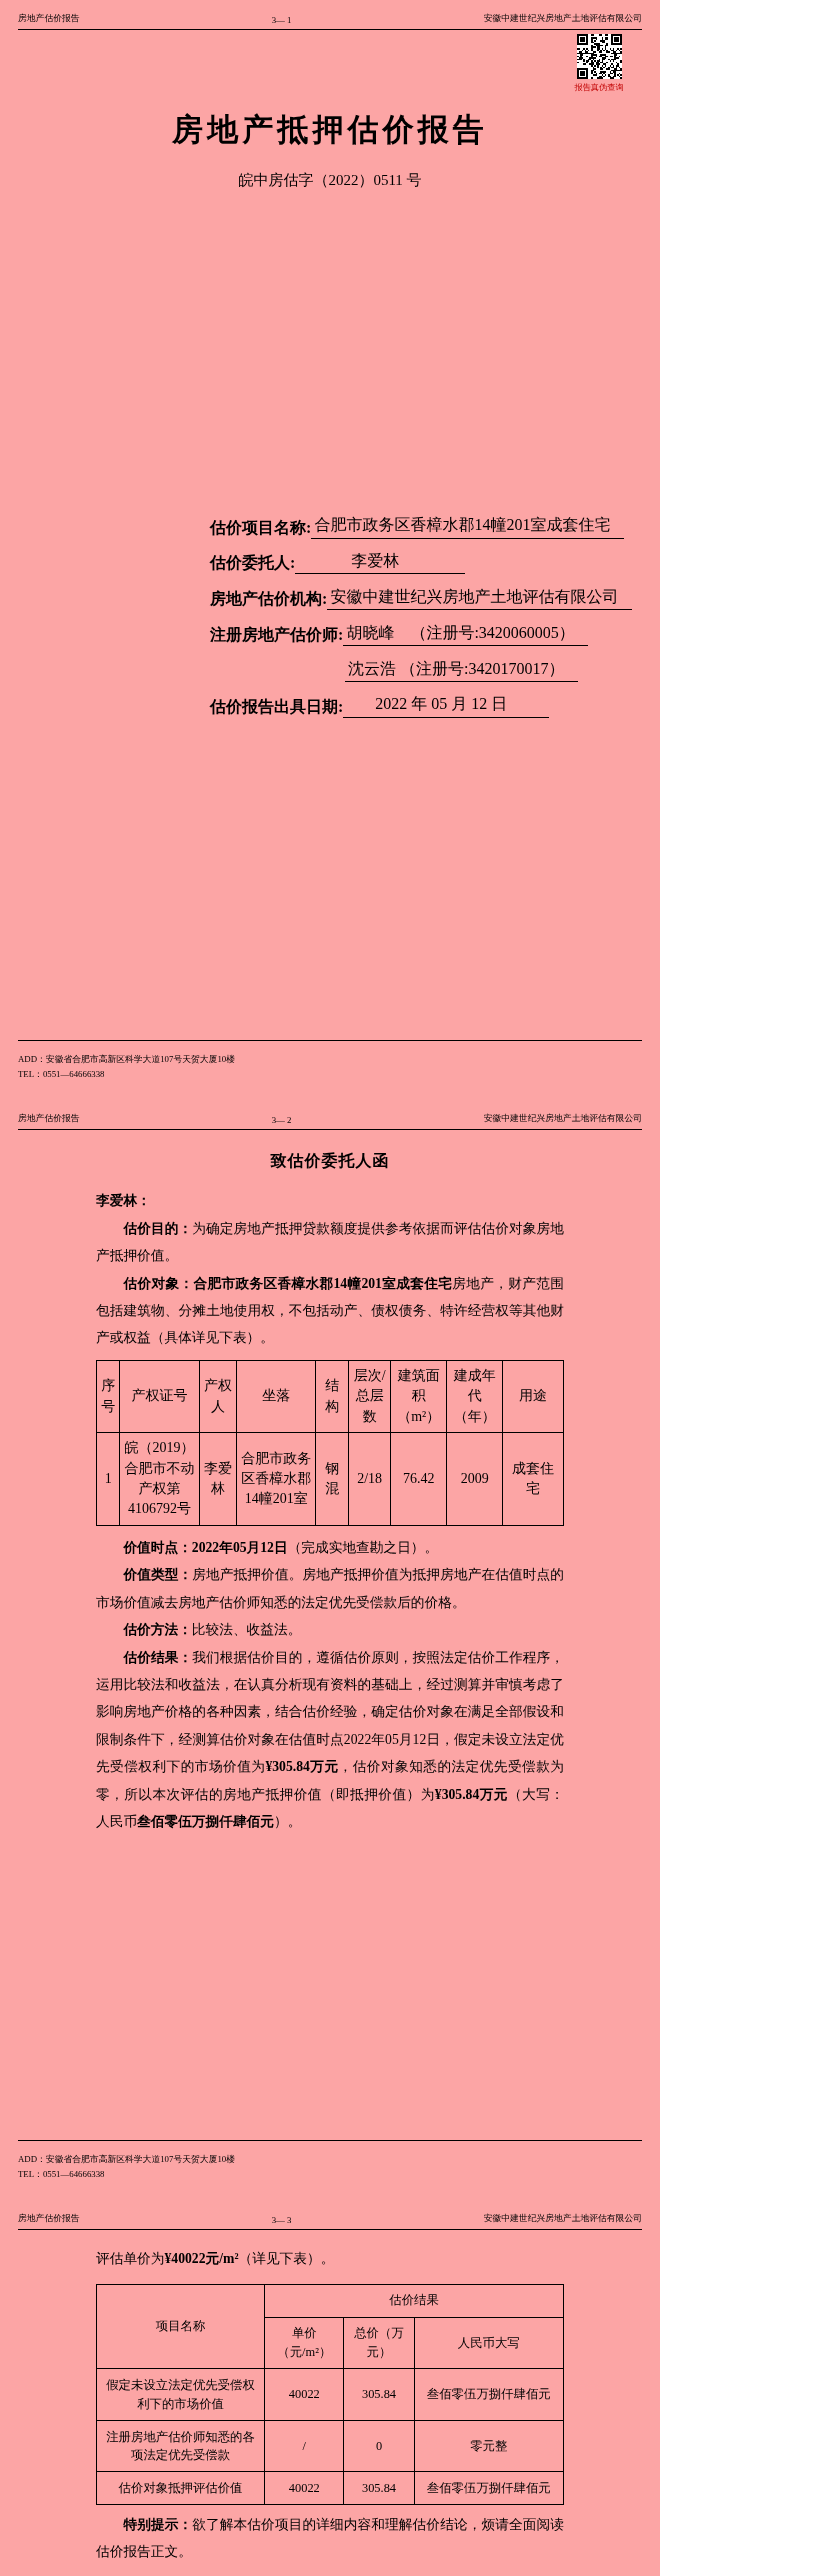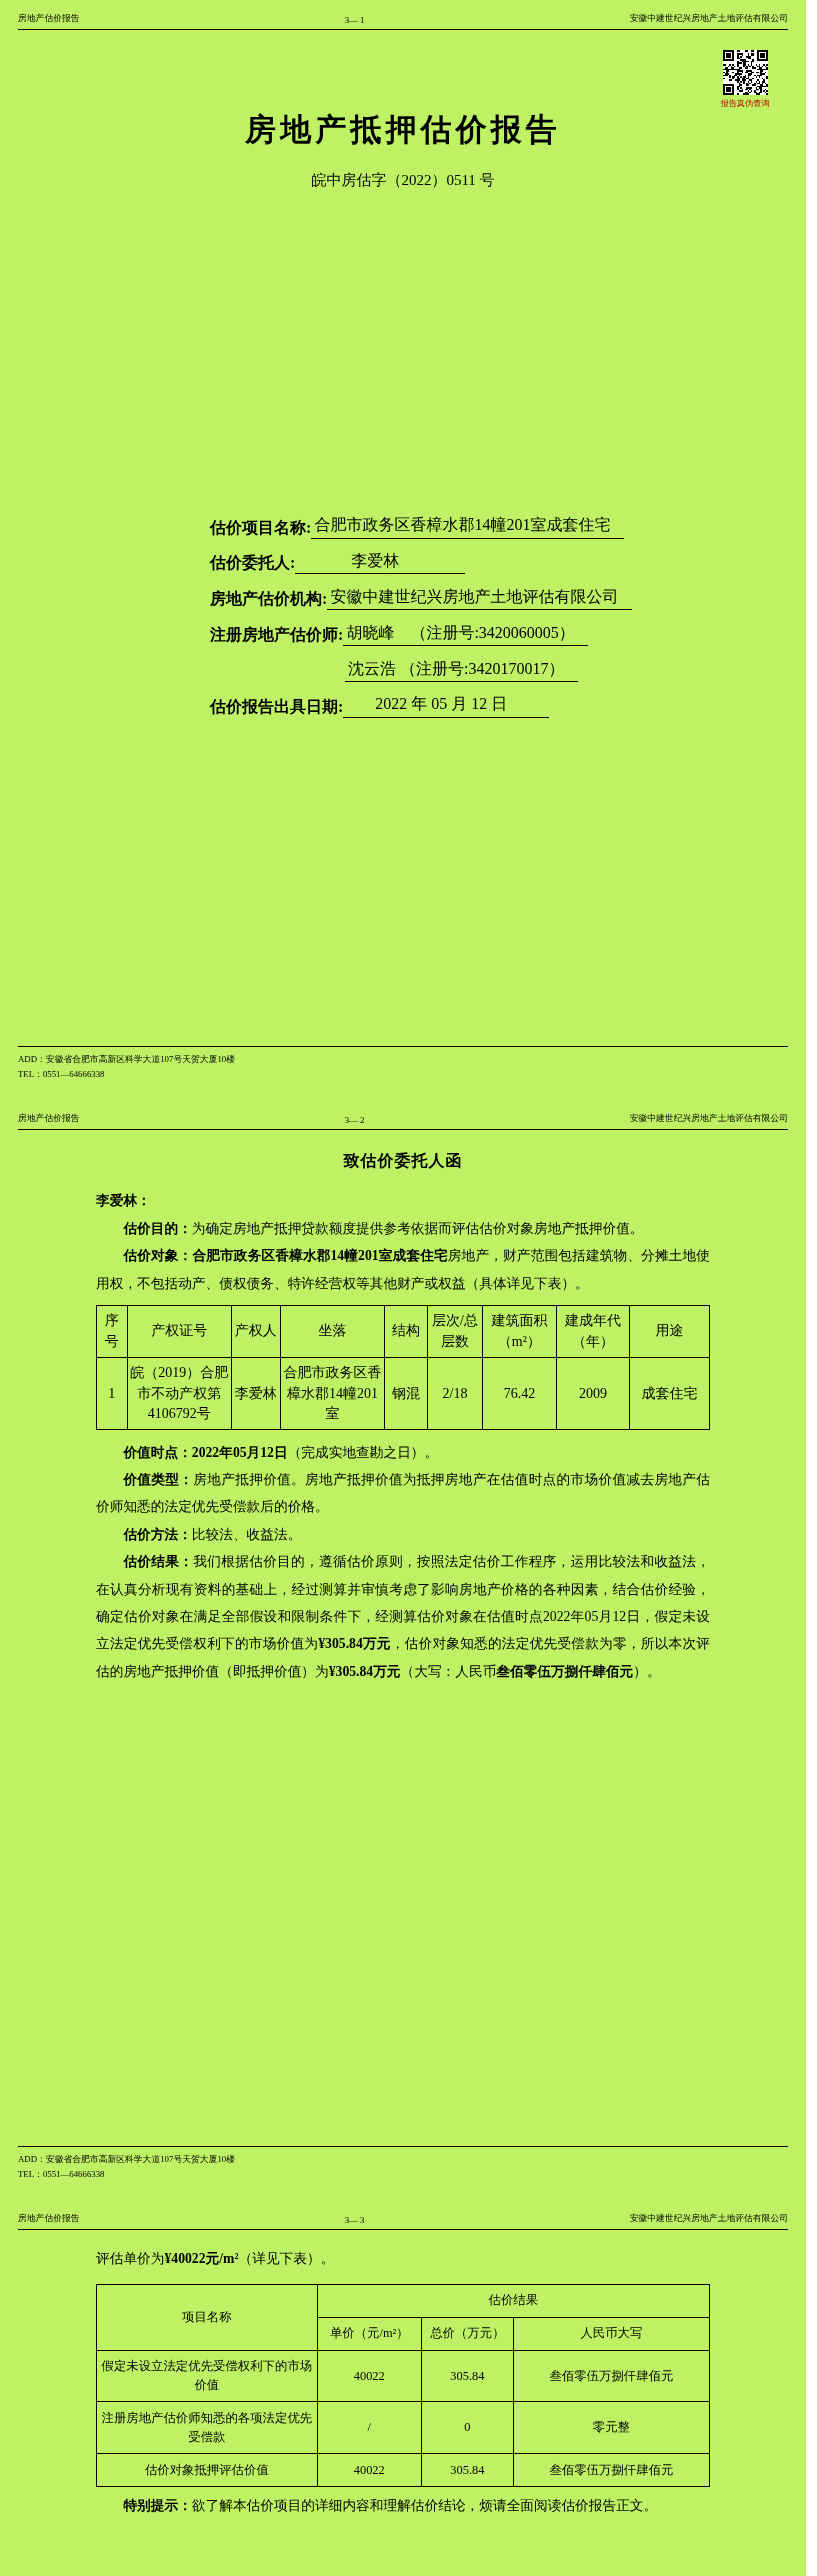--- a/index.html
+++ b/index.html
@@ -11,7 +11,7 @@
     overflow:hidden;
     position:relative;
   }
-  .page { position:relative; width:806px; height:1100px; background:#bef264; overflow:hidden; }
+  .page { position:relative; width:660px; height:1100px; background:#fca5a5; overflow:hidden; }
 
   
   .page-header {

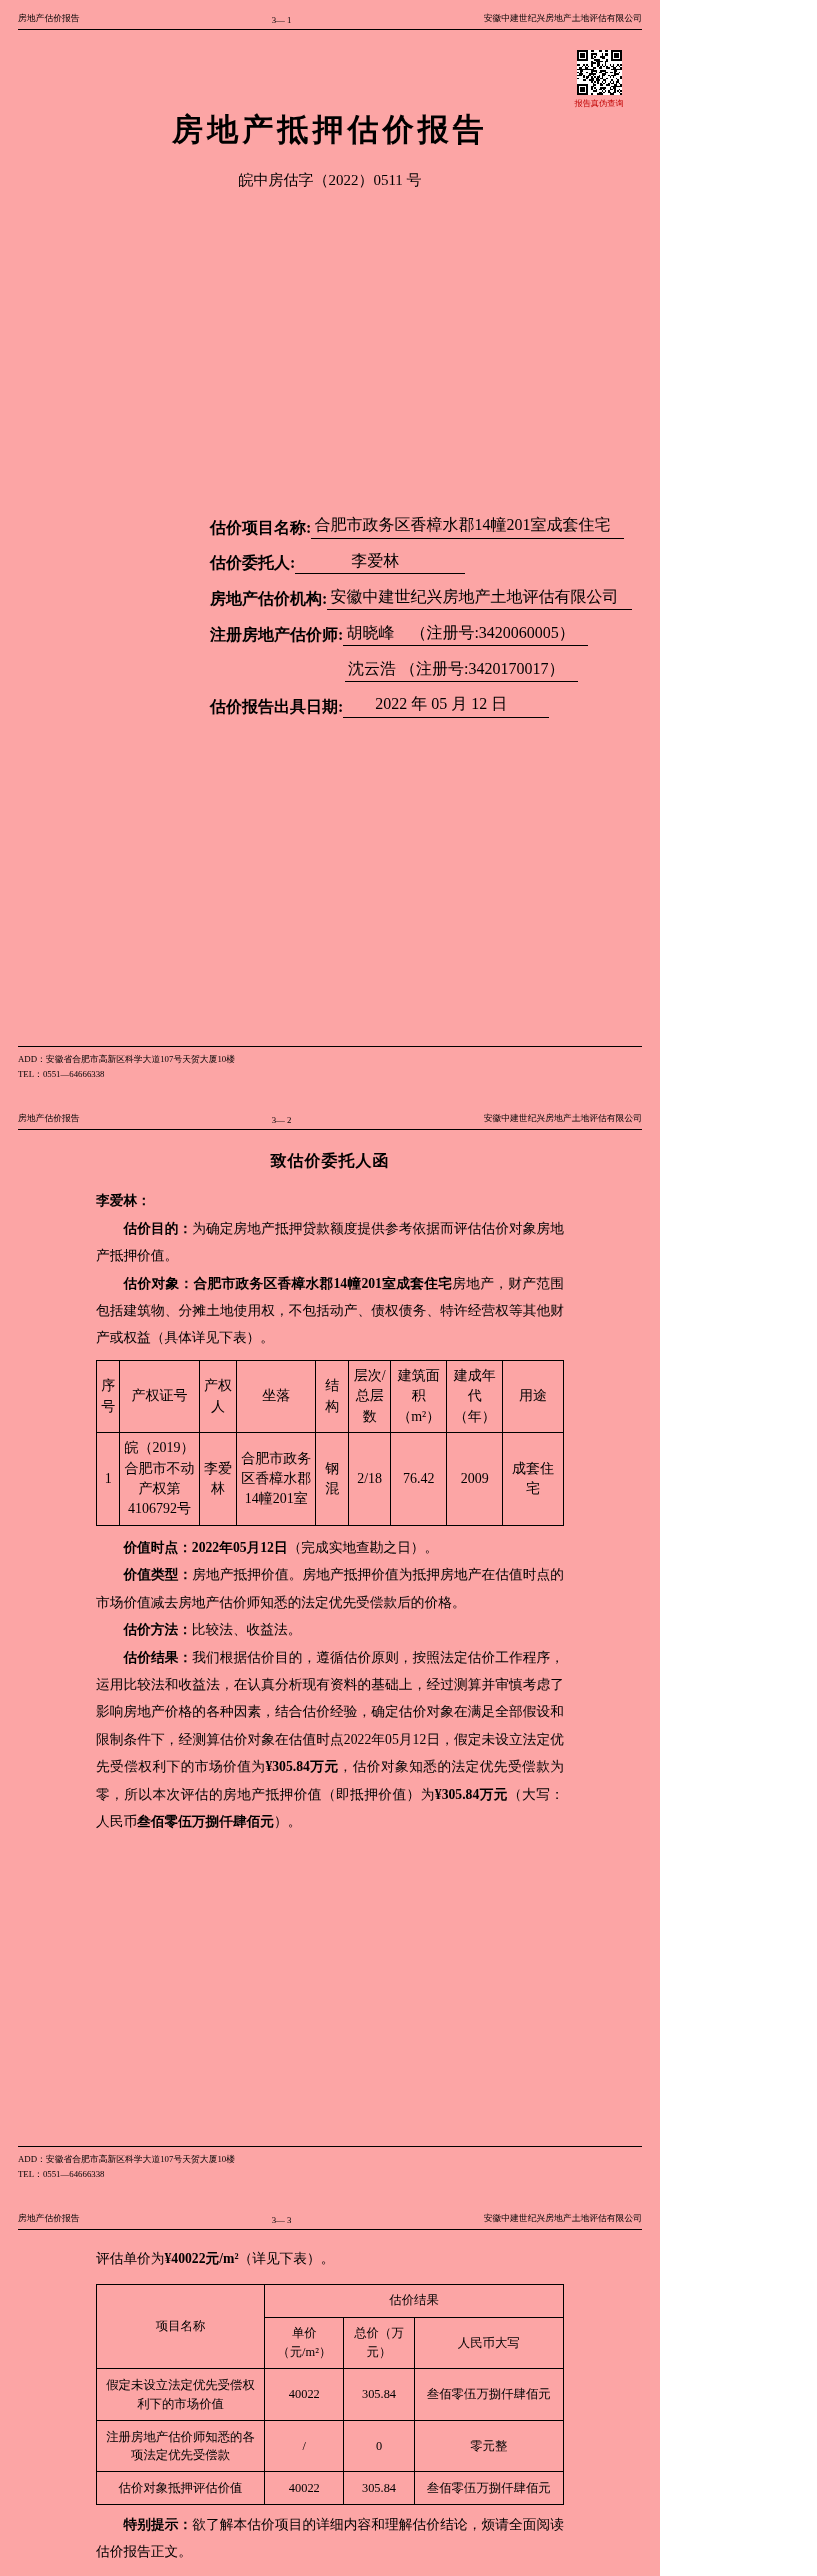--- a/index.html
+++ b/index.html
@@ -26,7 +26,7 @@
   }
 
   
-  .qr-wrap { position:absolute; top:50px; right:35px; width:52px; text-align:center;margin-left:47px; }
+  .qr-wrap { position:absolute; top:34px; right:35px; width:52px; text-align:center;margin-left:47px; }
   .qr { width:45px; height:45px; background:#fff; display:block; margin:0 auto; }
   .qr-caption { margin-top:2.6px; font-size:8.2px; color:#c00000; white-space:nowrap; }
   .cover-title {

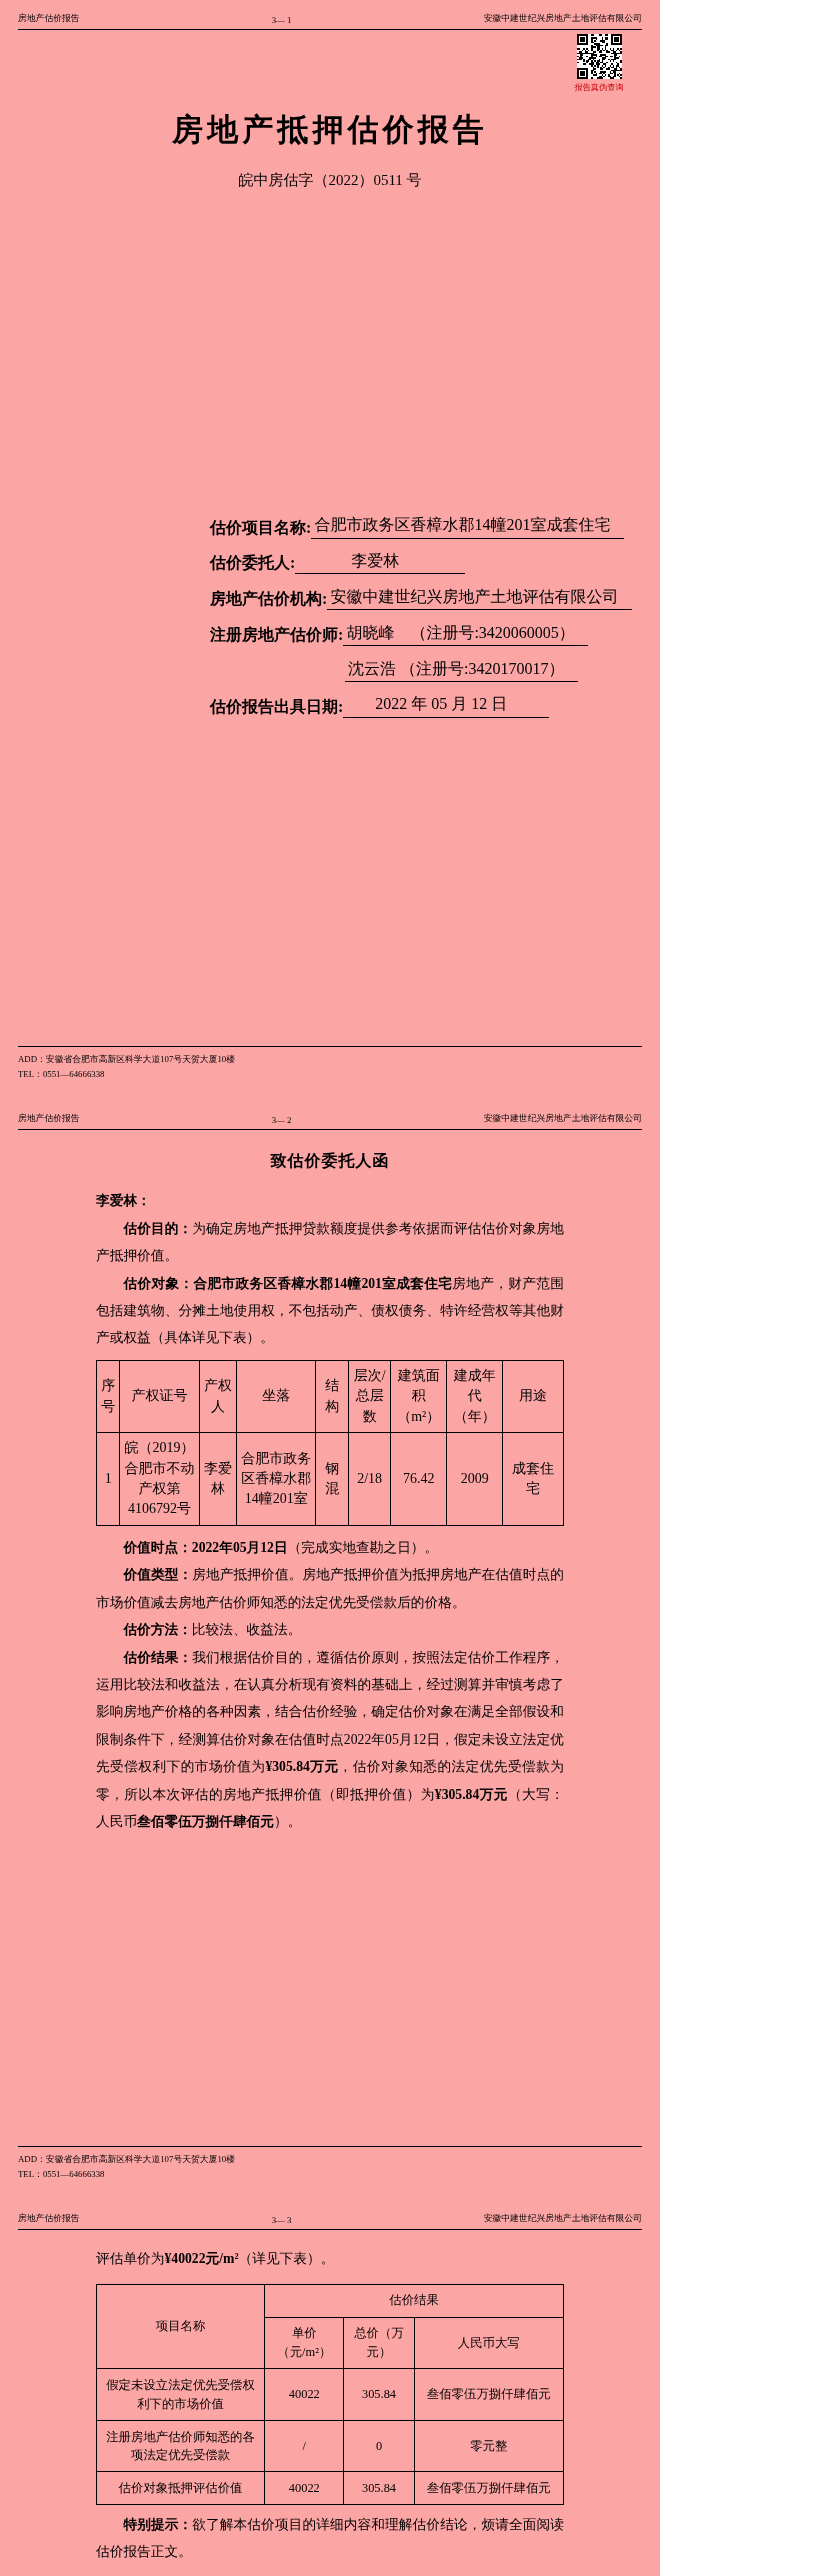--- a/index.html
+++ b/index.html
@@ -22,7 +22,7 @@
   .page-footer {
     position:absolute; left:18px; right:18px; bottom:17.5px;
     font-size:8.8px; line-height:1.75;
-    border-top:1px solid #000; padding-top:5px;
+    border-top:1px solid #000; padding-top:11px;
   }
 
   

